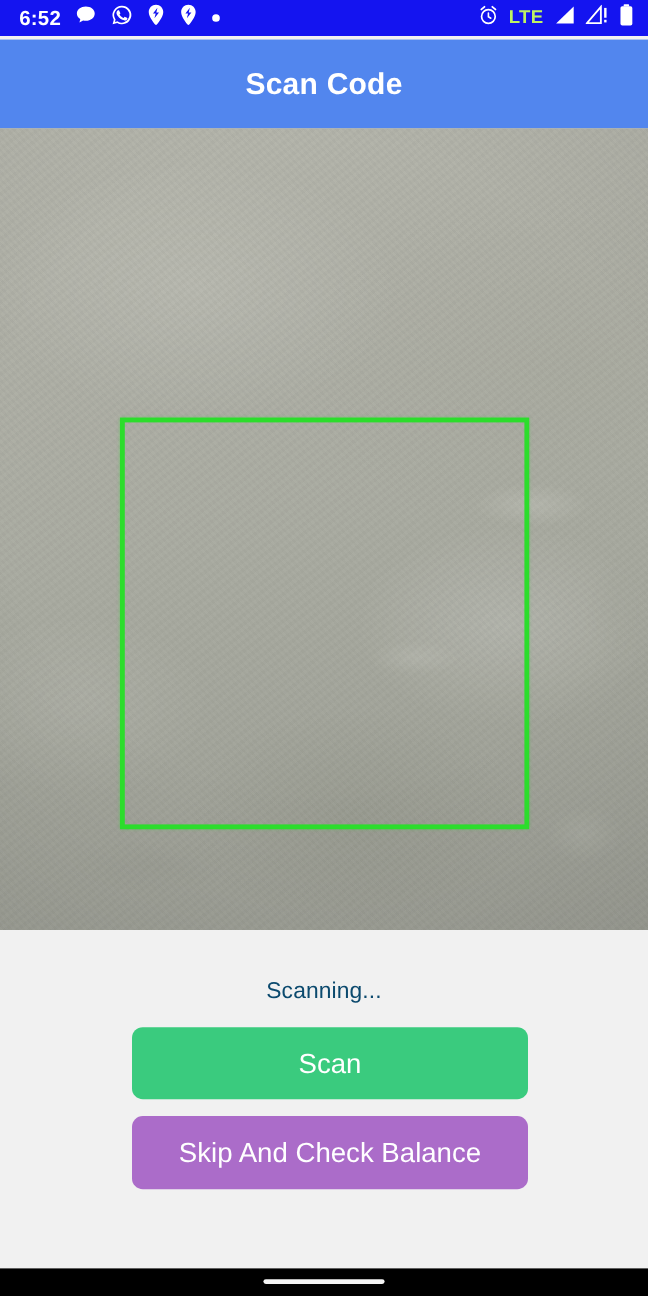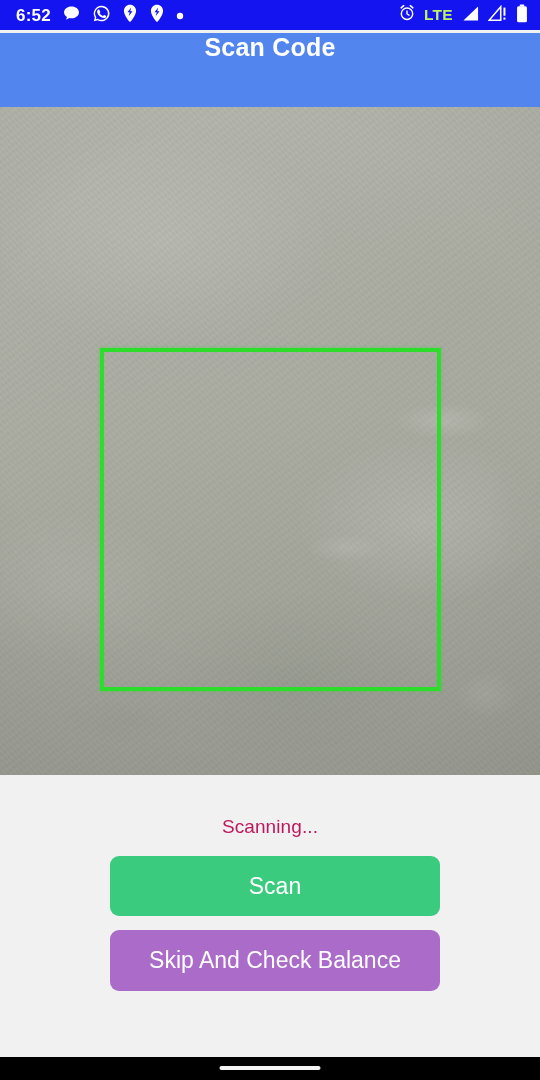--- a/index.html
+++ b/index.html
@@ -66,6 +66,7 @@
     height: 74px;
     background: #5286ee;
     display: flex;
+    align-items: center;
     justify-content: center;
   }
   #app-bar-title {

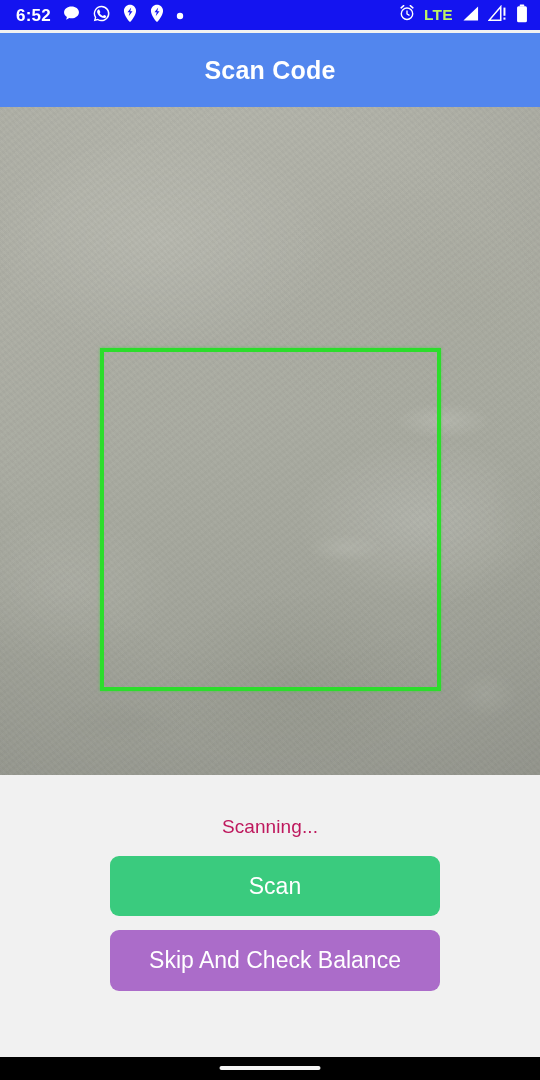--- a/index.html
+++ b/index.html
@@ -145,7 +145,7 @@
     top: 816px; left: 0;
     width: 540px;
     text-align: center;
-    color: #be185d;
+    color: #0c4a6e;
     font-size: 19px;
     letter-spacing: .1px;
   }

